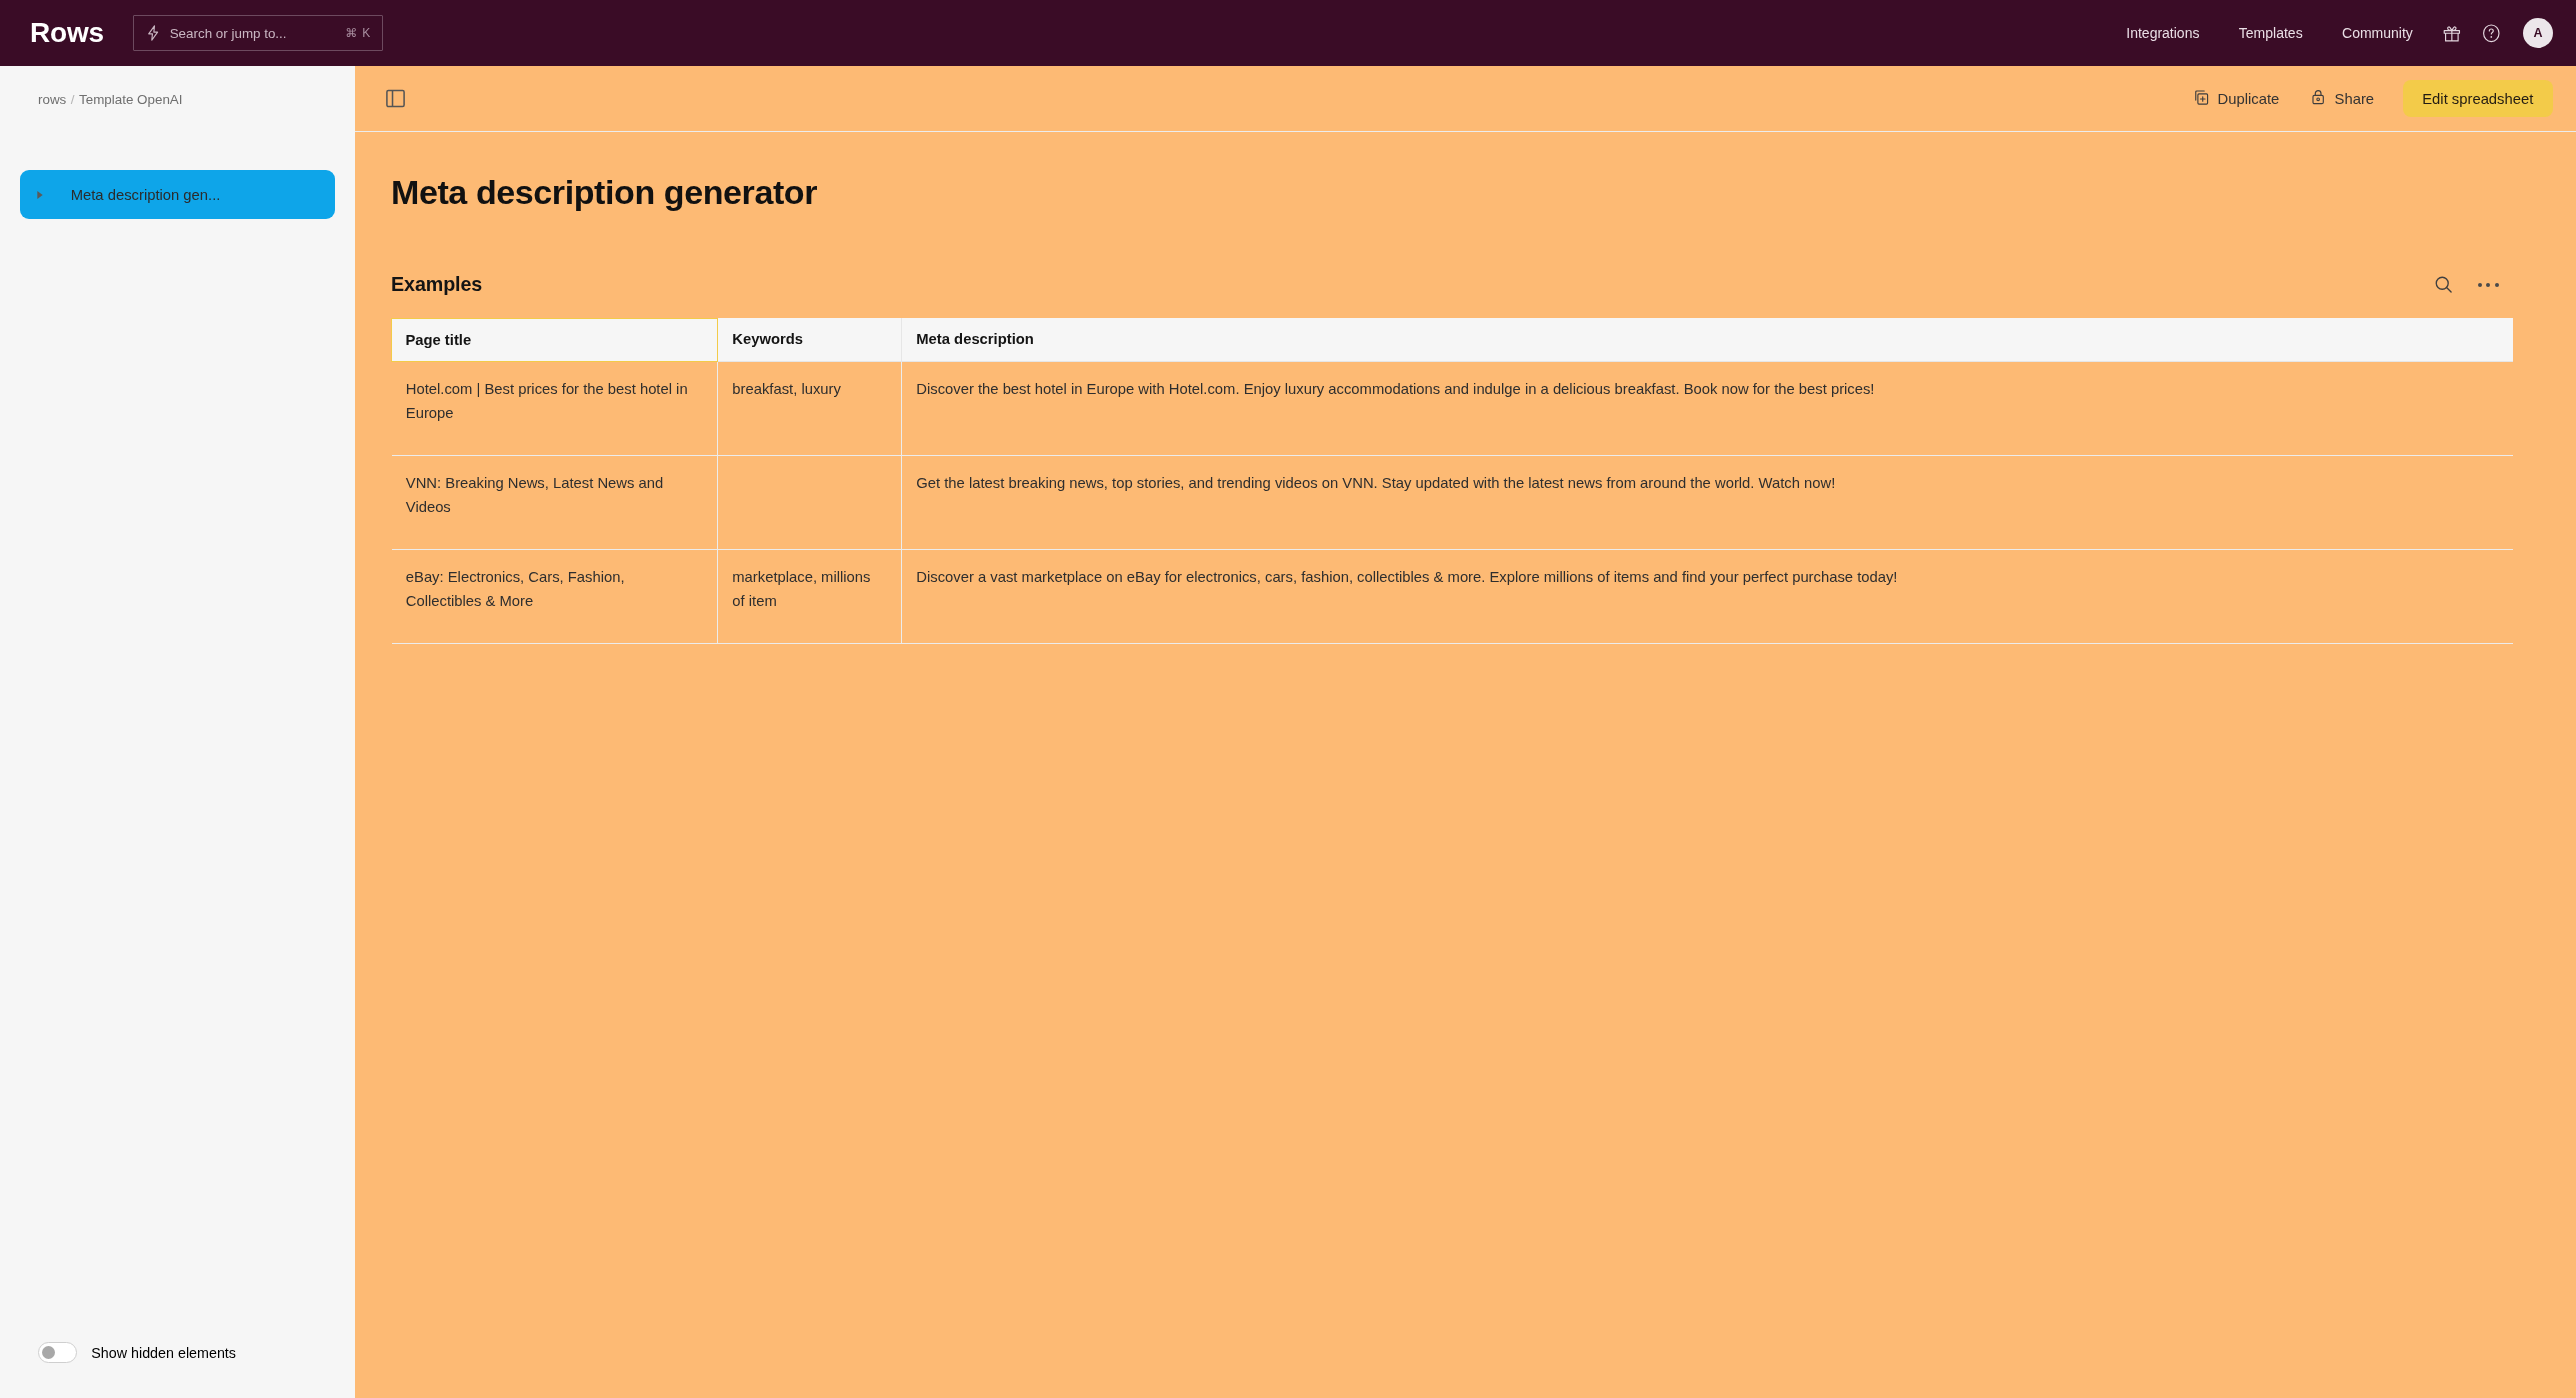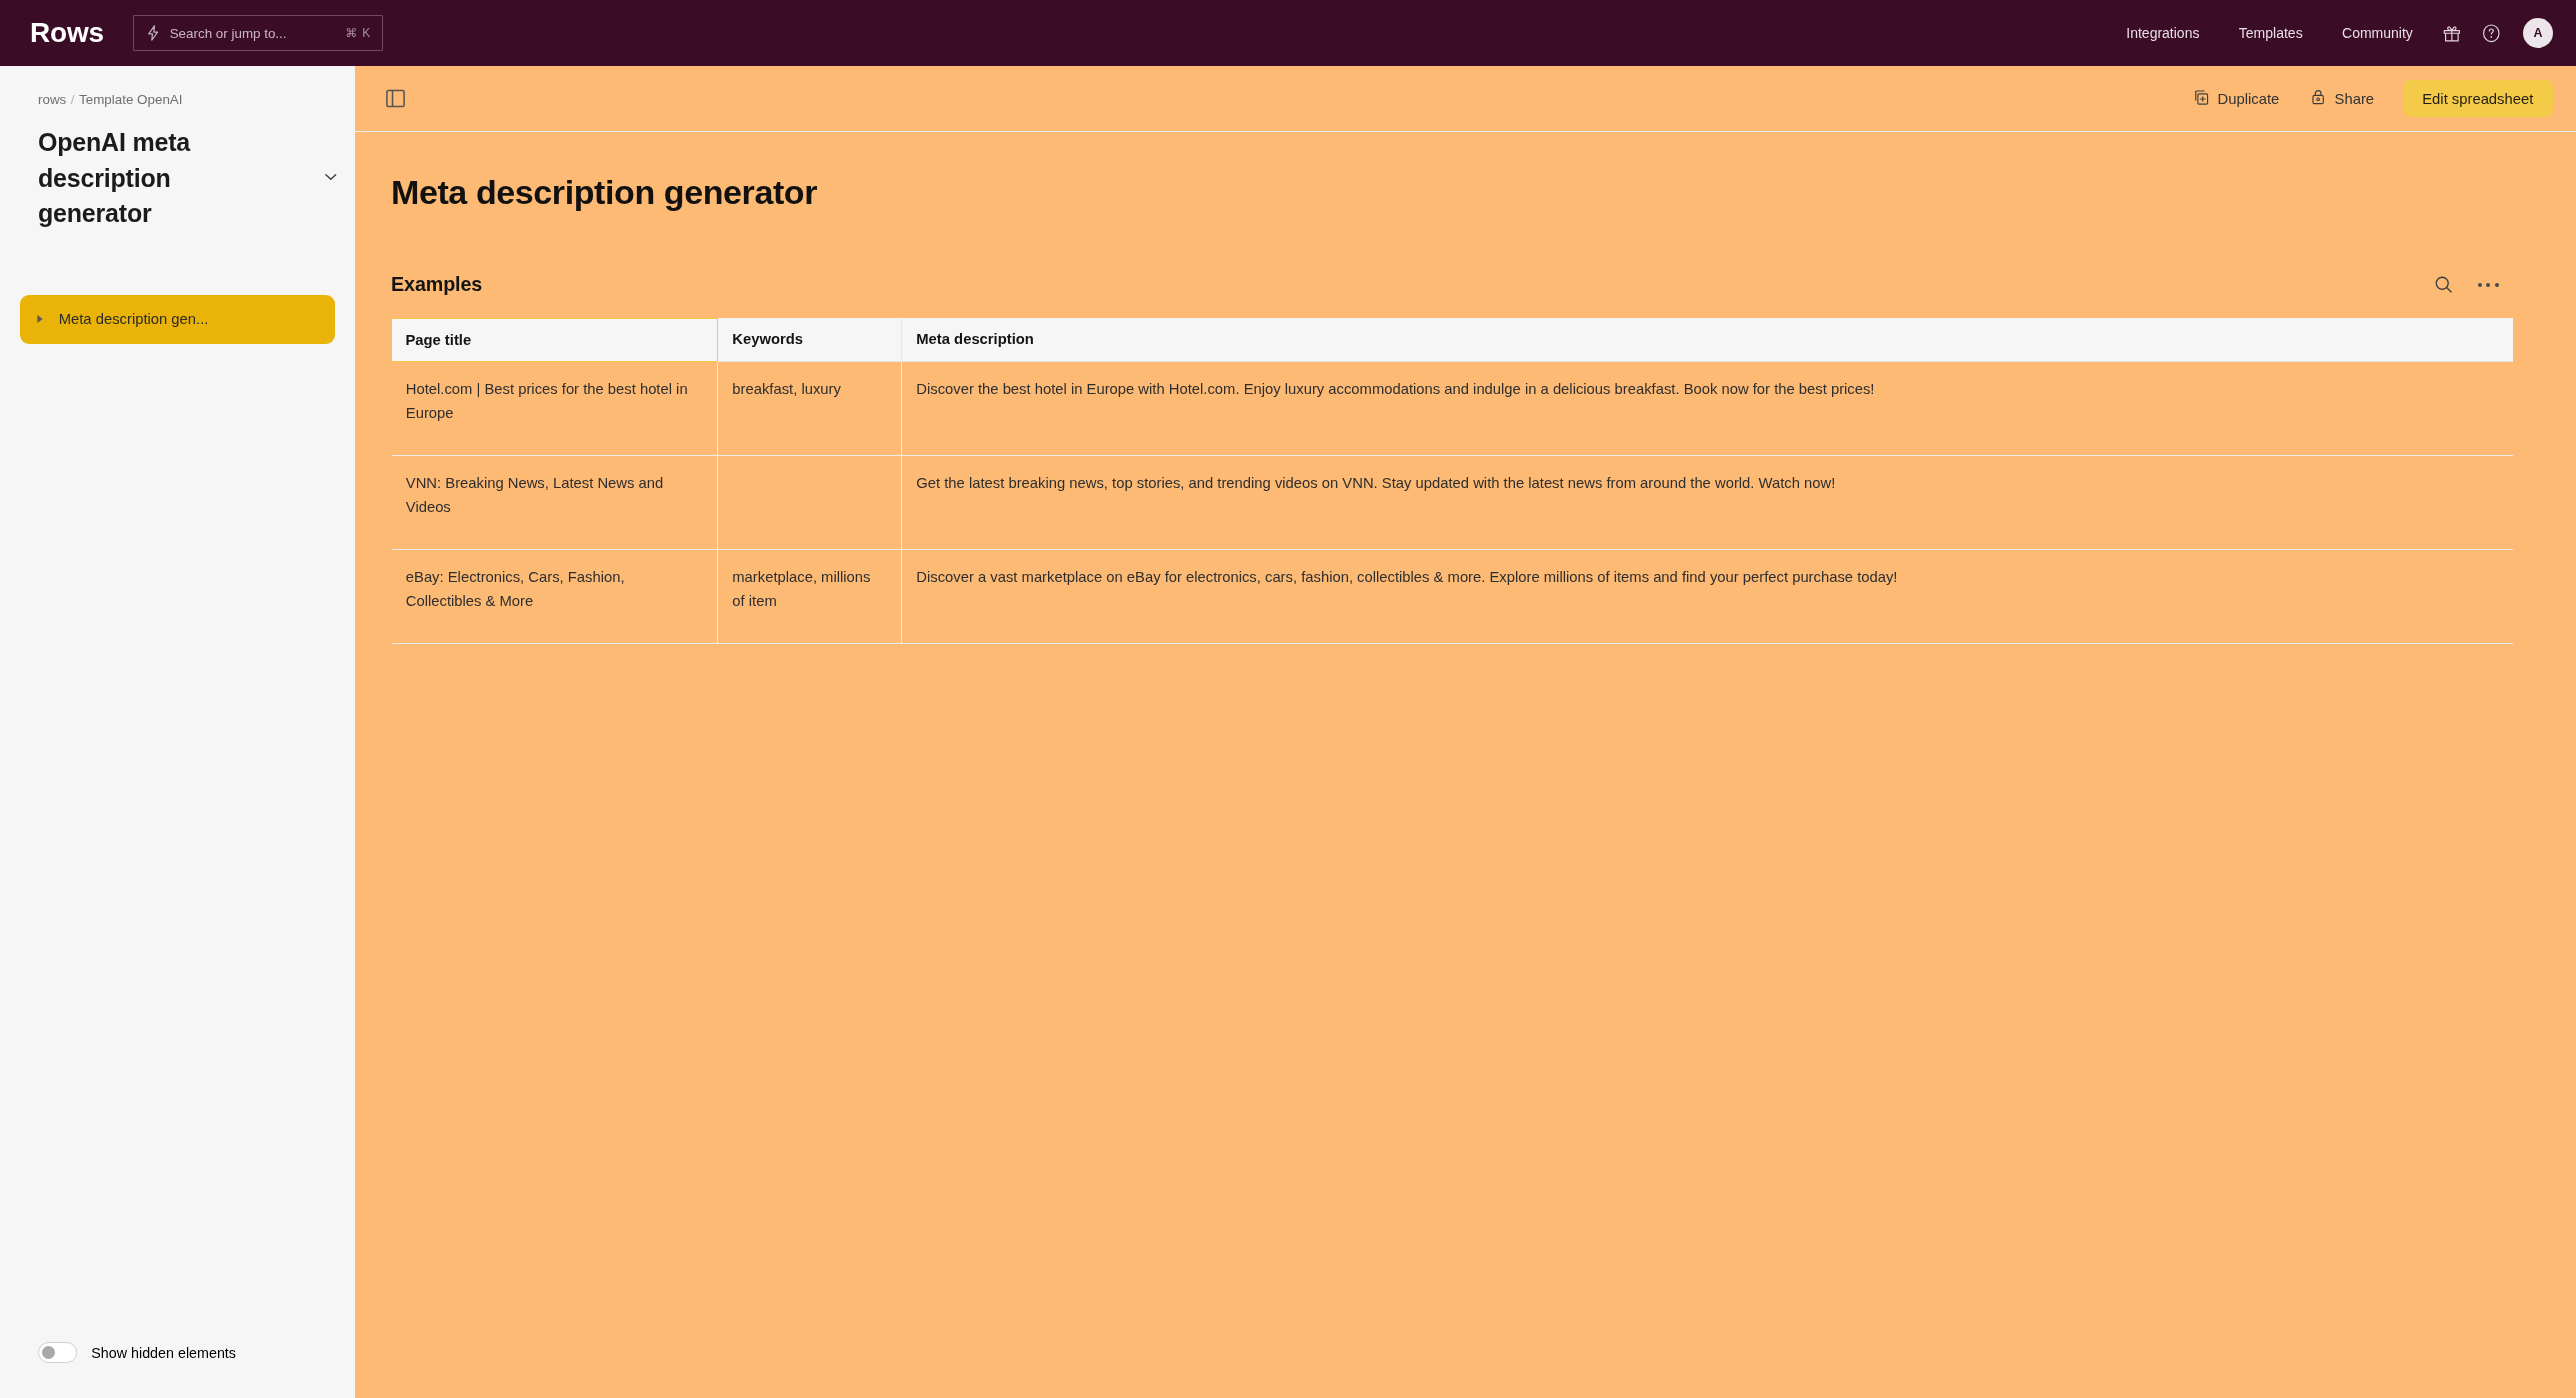--- a/index.html
+++ b/index.html
@@ -346,14 +346,6 @@
       <span class="crumb">rows</span><span class="sep">/</span><span class="crumb">Template OpenAI</span>
     </div>
 
-    <div class="doc-title-row">
-      <div class="doc-title">OpenAI meta description generator</div>
-      <div class="doc-caret">
-        <svg width="11.6" height="8" viewBox="0 0 13 9">
-            <path d="M1 2l5.5 5L12 2" stroke="#3d3d3d" stroke-width="1.6" fill="none" stroke-linecap="round" stroke-linejoin="round"></path>
-          </svg>
-      </div>
-    </div>
 
     <nav class="nav-tree">
       <div class="tree-item">

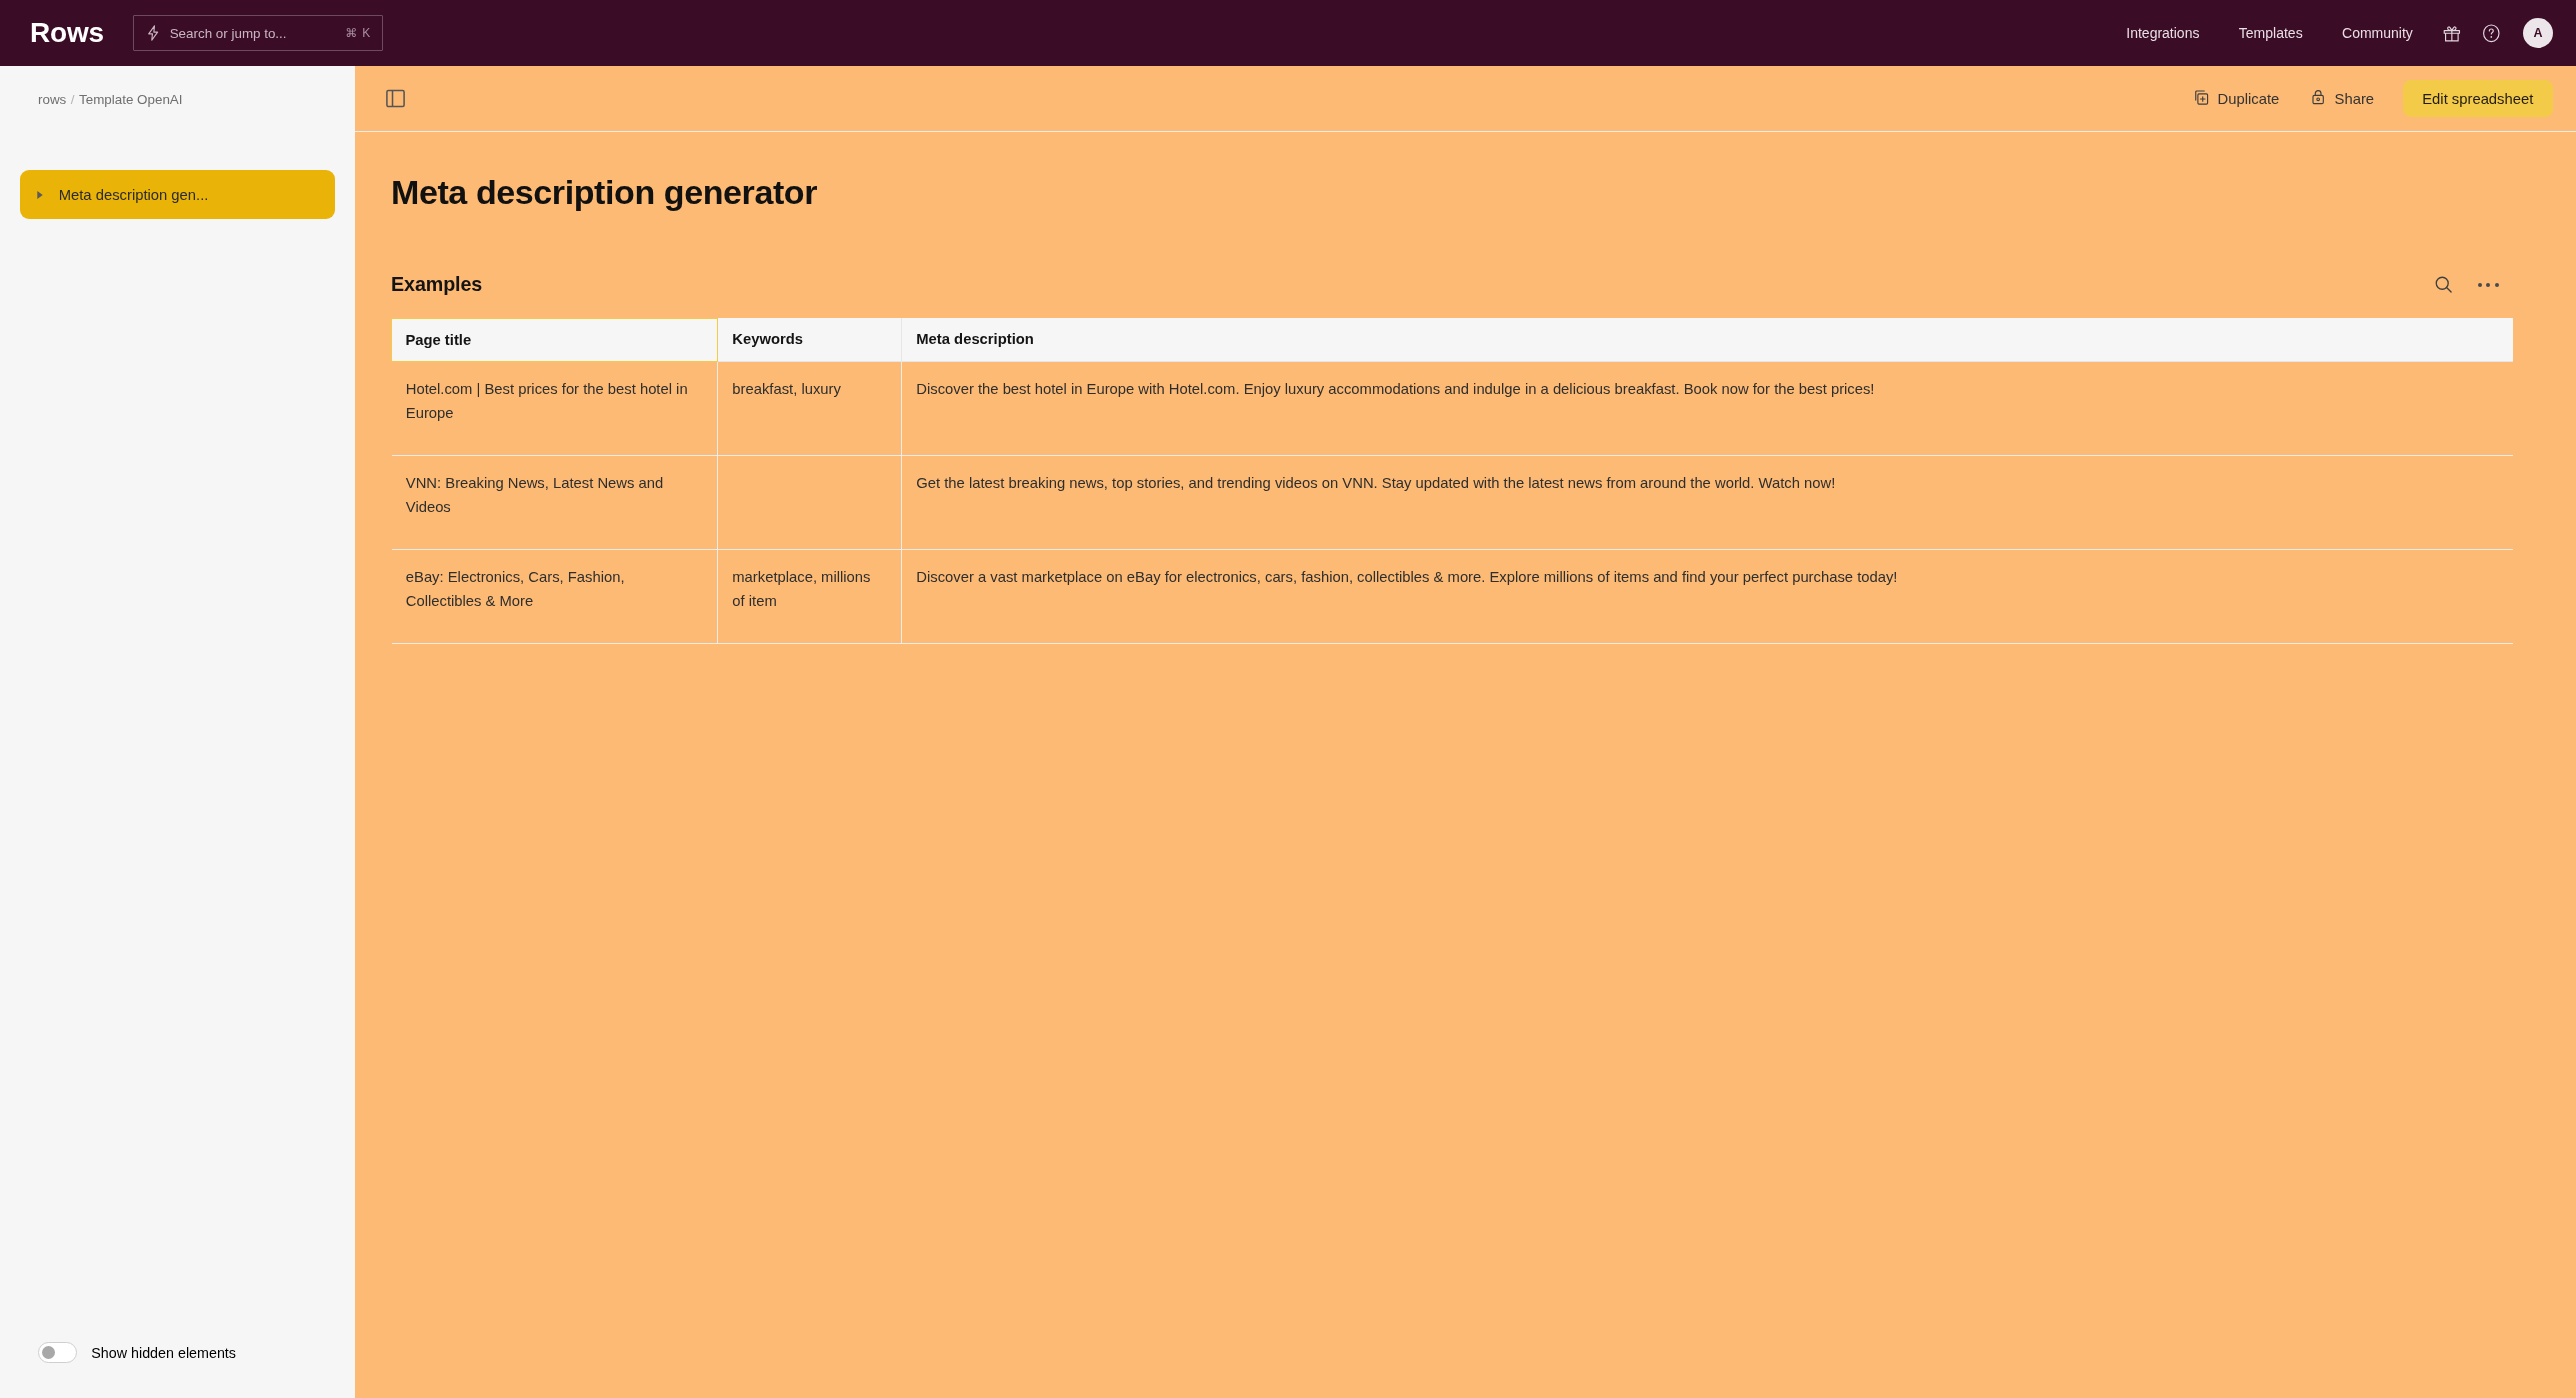--- a/index.html
+++ b/index.html
@@ -135,11 +135,11 @@
   .tree-item {
     display: flex;
     align-items: center;
-    gap: 15px;
+    gap: 27px;
     height: 49px;
     padding: 0 16px;
     border-radius: 9px;
-    background: #eab308;
+    background: #0ea5e9;
     cursor: pointer;
   }
   .tree-item .label {

